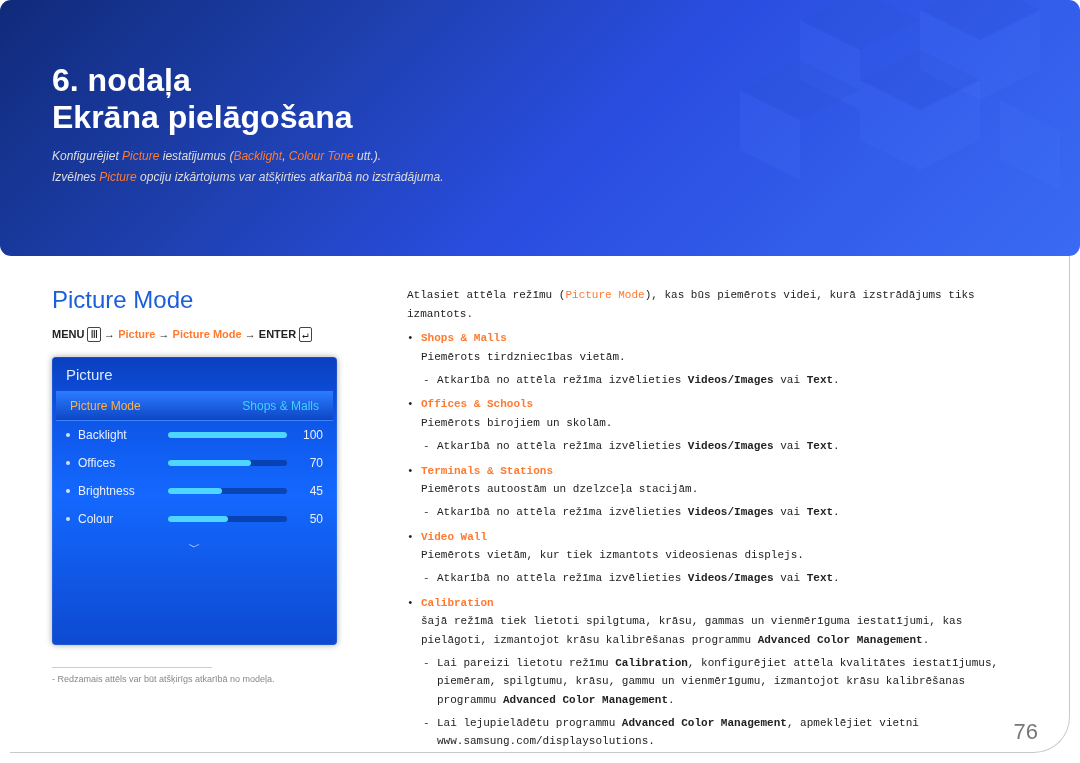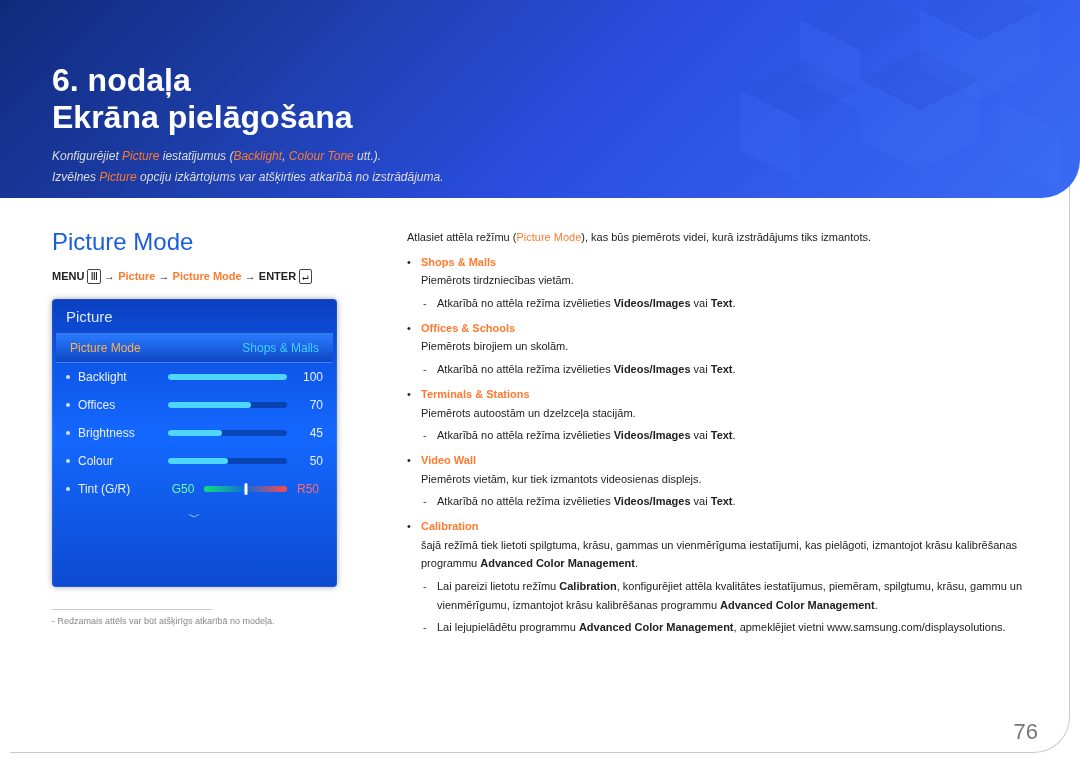--- a/index.html
+++ b/index.html
@@ -9,10 +9,11 @@
   
   .banner {
     position: relative;
-    height: 198px;
+    height: 256px;
     background: linear-gradient(135deg, #102a7a 0%, #1e40af 30%, #2a4de0 55%, #3a6bf4 100%);
     overflow: hidden;
     border-bottom-right-radius: 38px;
+    border-radius: 11px;
   }
   .banner-cubes { position: absolute; inset: 0; opacity: .55; }
   .banner-text { position: absolute; left: 52px; top: 62px; color: #fff; }

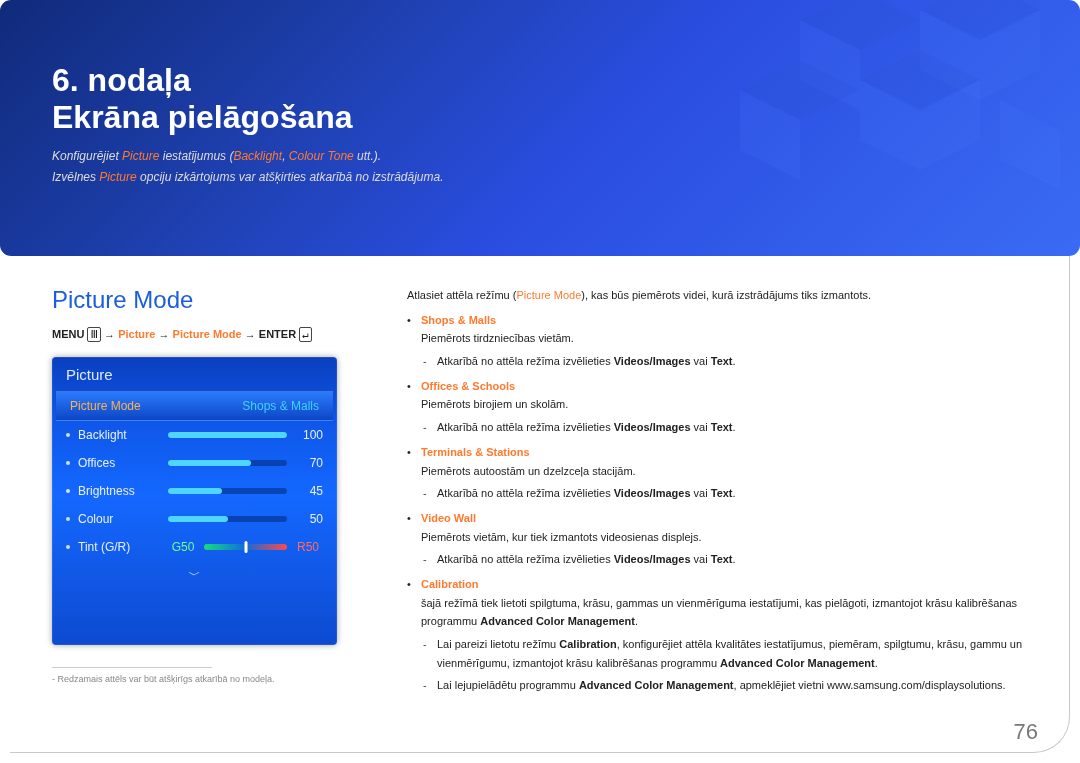--- a/index.html
+++ b/index.html
@@ -37,7 +37,7 @@
 
   .cols { display: flex; gap: 70px; align-items: flex-start; }
   .left { width: 285px; flex: 0 0 285px; }
-  .right { flex: 1; font-size: 11px; line-height: 1.7; }
+  .right { flex: 1; font-size: 11px; line-height: 1.7; font-family: Liberation Mono, monospace; }
 
   
   .osd {

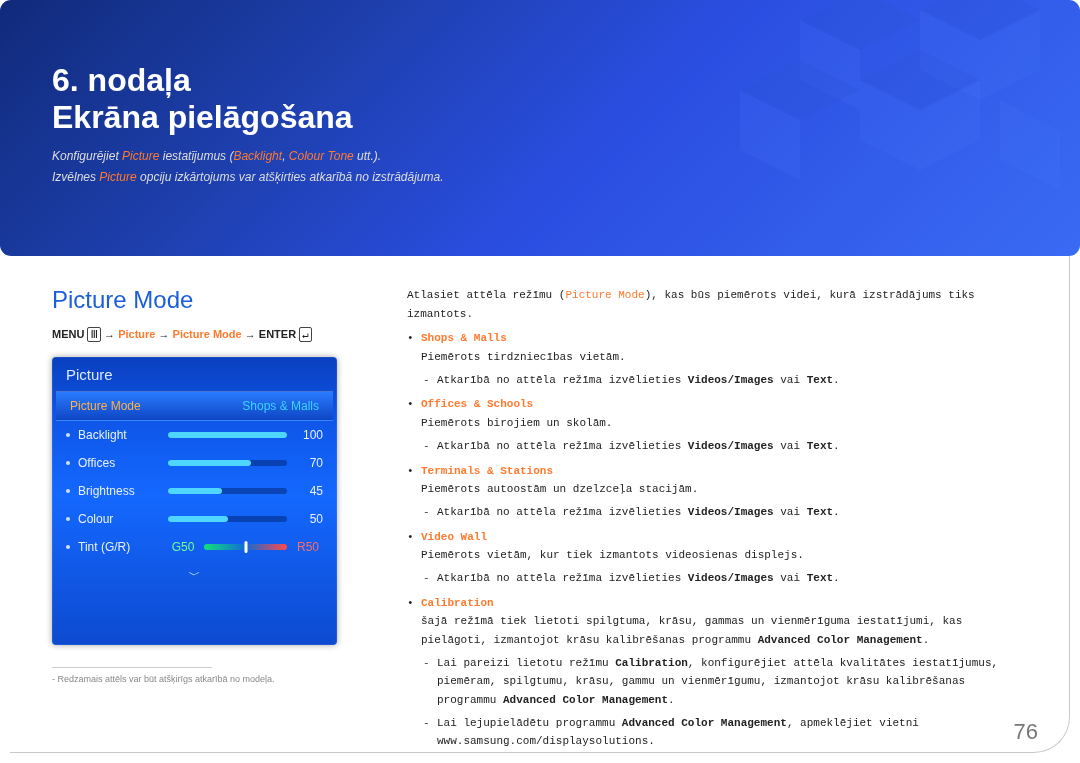--- a/index.html
+++ b/index.html
@@ -170,13 +170,6 @@
                 <span class="num">50</span>
               </div>
             </div>
-          <div class="osd-tint">
-            <span class="dot"></span>
-            <span class="lbl">Tint (G/R)</span>
-            <span class="g">G50</span>
-            <div class="bar"></div>
-            <span class="r">R50</span>
-          </div>
           <div class="osd-arrow">﹀</div>
         </div>
 

